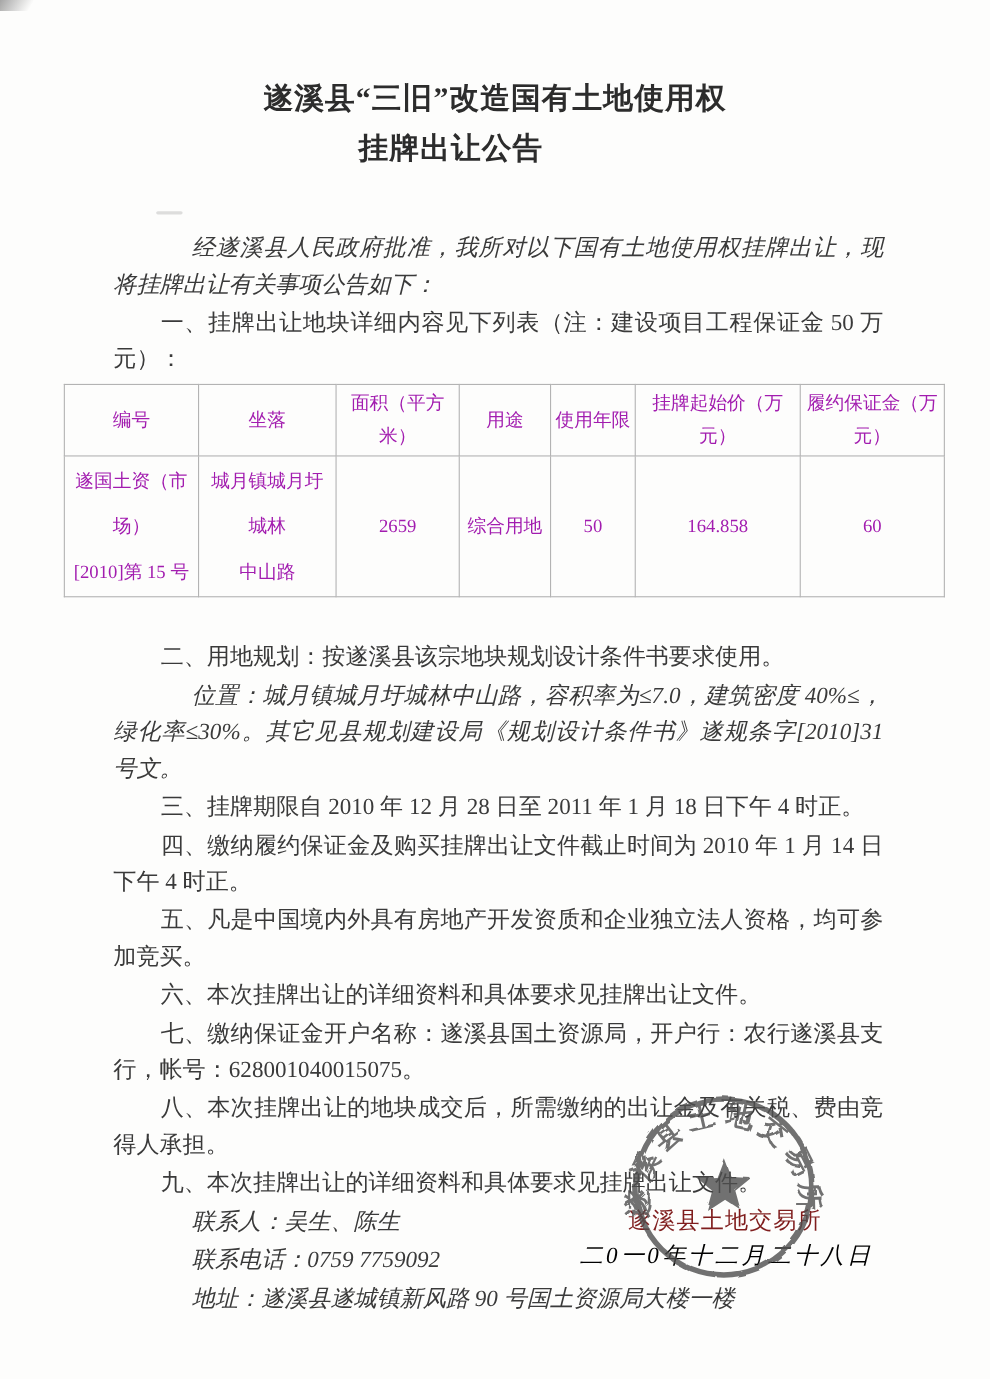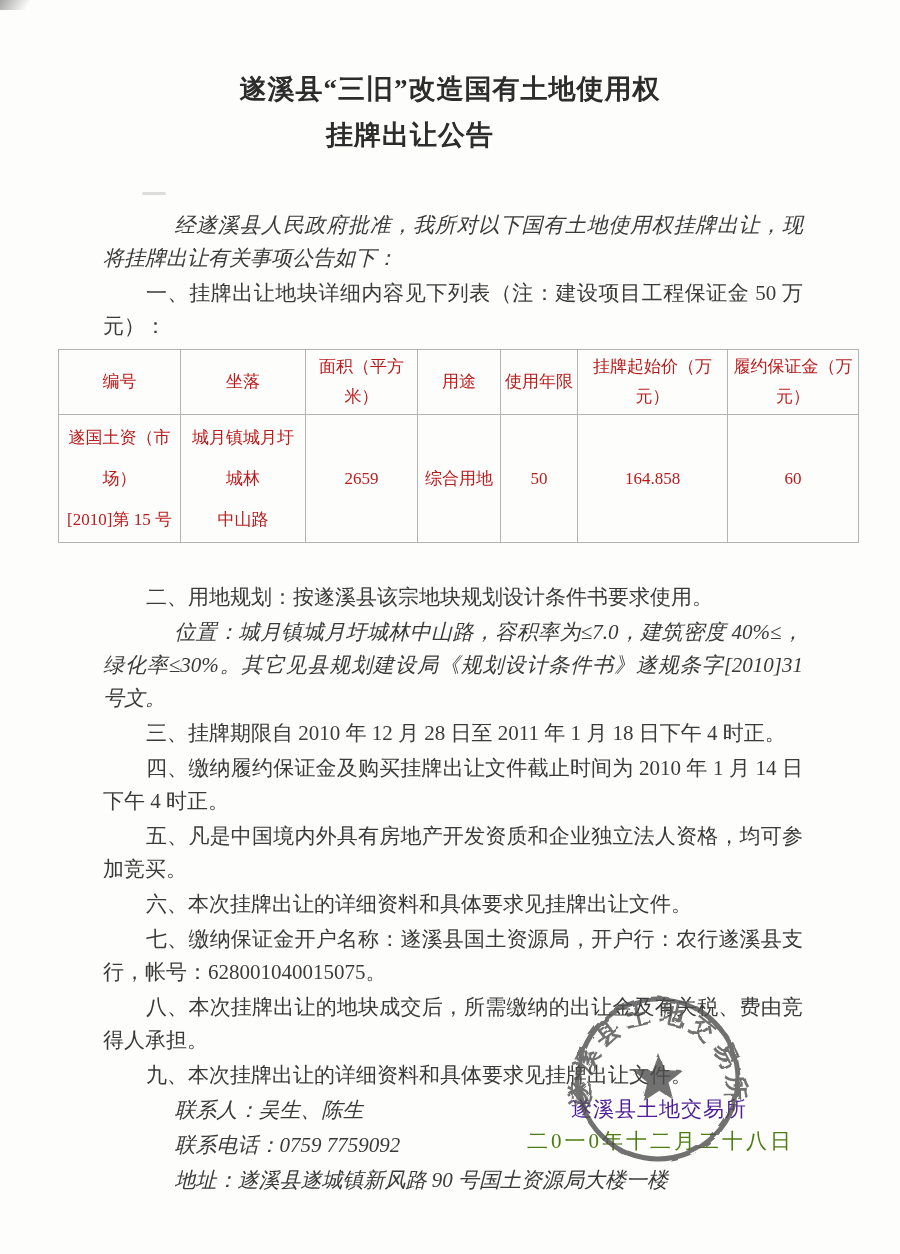--- a/index.html
+++ b/index.html
@@ -46,7 +46,7 @@
     margin:6px 0 0 -45px;
     table-layout:fixed;
     font-size:17px;
-    color:#b91c1c;
+    color:#a21caf;
     text-align:center;
     line-height:30px;
   }

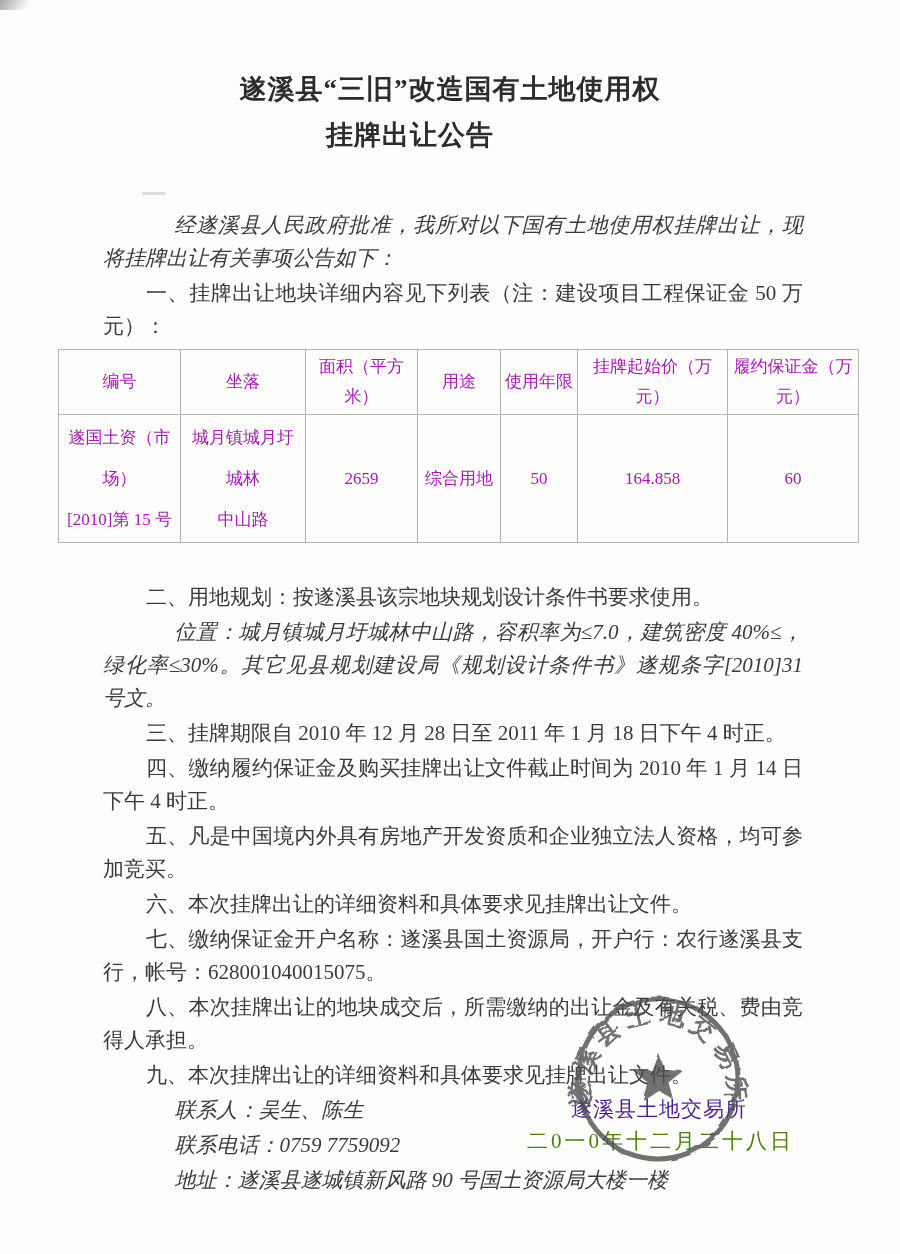--- a/index.html
+++ b/index.html
@@ -63,7 +63,7 @@
 
   .signature-org{
     position:absolute;top:1095px;left:571px;
-    font-size:21px;letter-spacing:1px;color:#4c1d95;
+    font-size:21px;letter-spacing:1px;color:#7f1d1d;
     z-index:1;white-space:nowrap;
   }
   .signature-date{

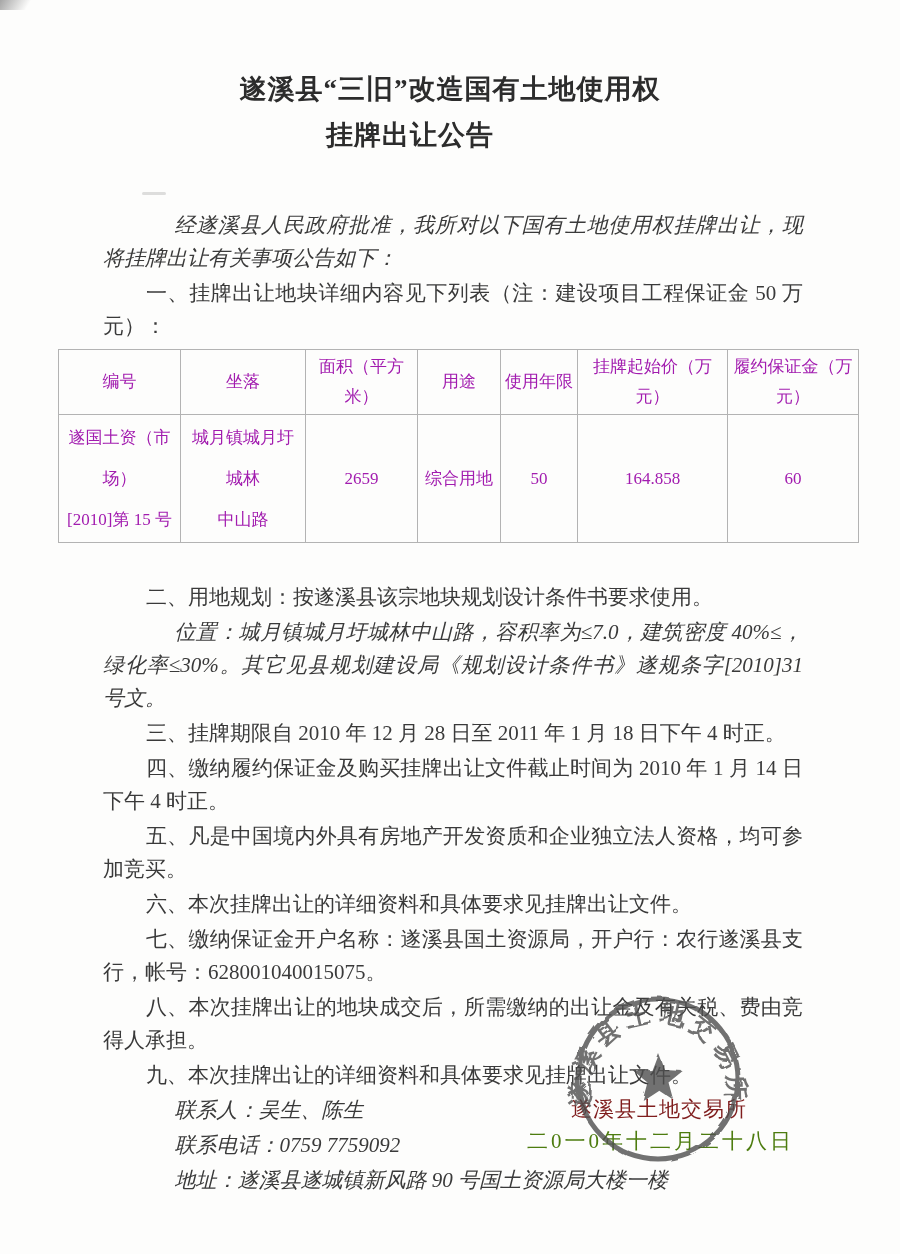--- a/index.html
+++ b/index.html
@@ -68,8 +68,8 @@
   }
   .signature-date{
     position:absolute;top:1127px;left:527px;
-    font-size:21px;letter-spacing:3px;color:#4d7c0f;
-    z-index:1;white-space:nowrap;
+    font-size:21px;letter-spacing:3px;color:#000000;
+    z-index:1;white-space:nowrap;font-style:italic;
   }
   .seal{
     position:absolute;top:992px;left:563px;

